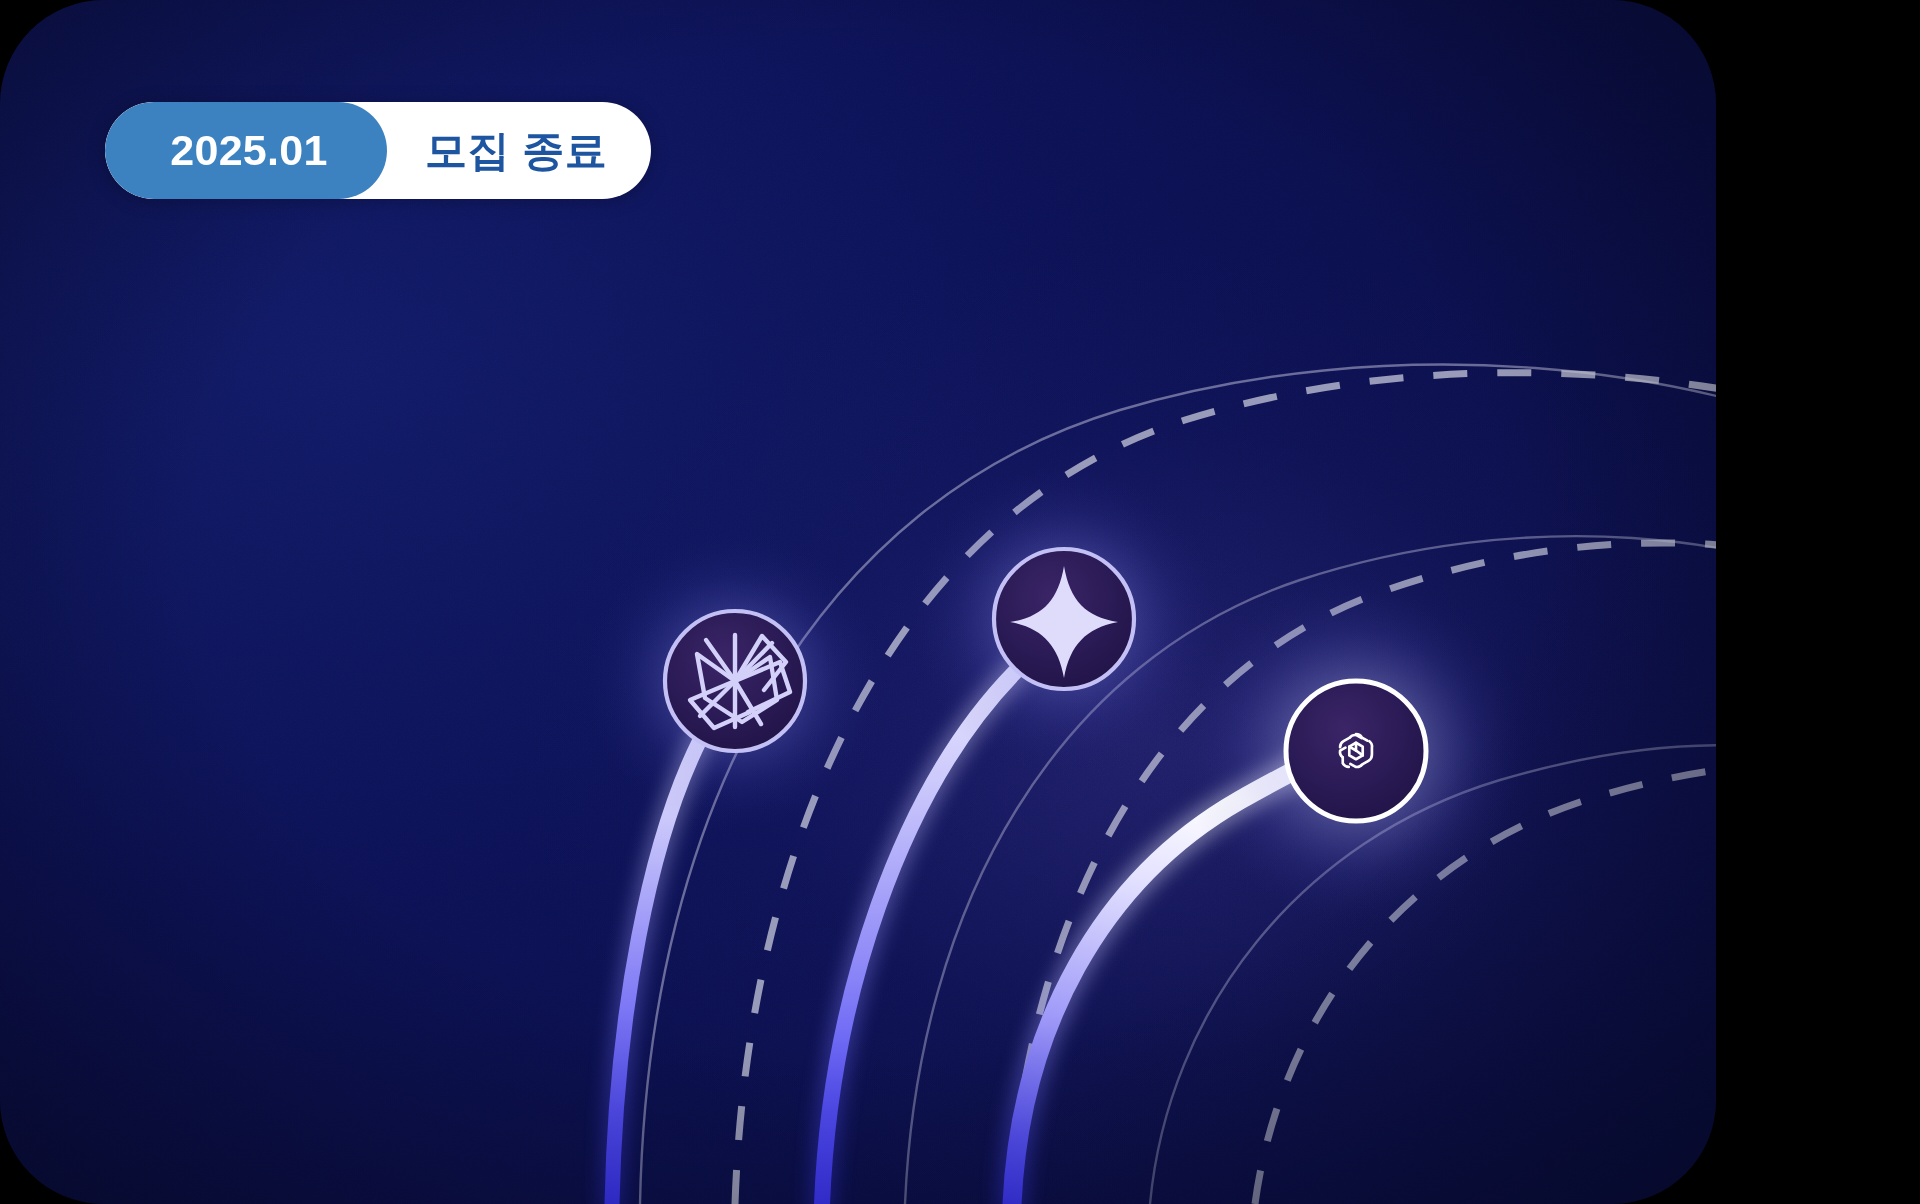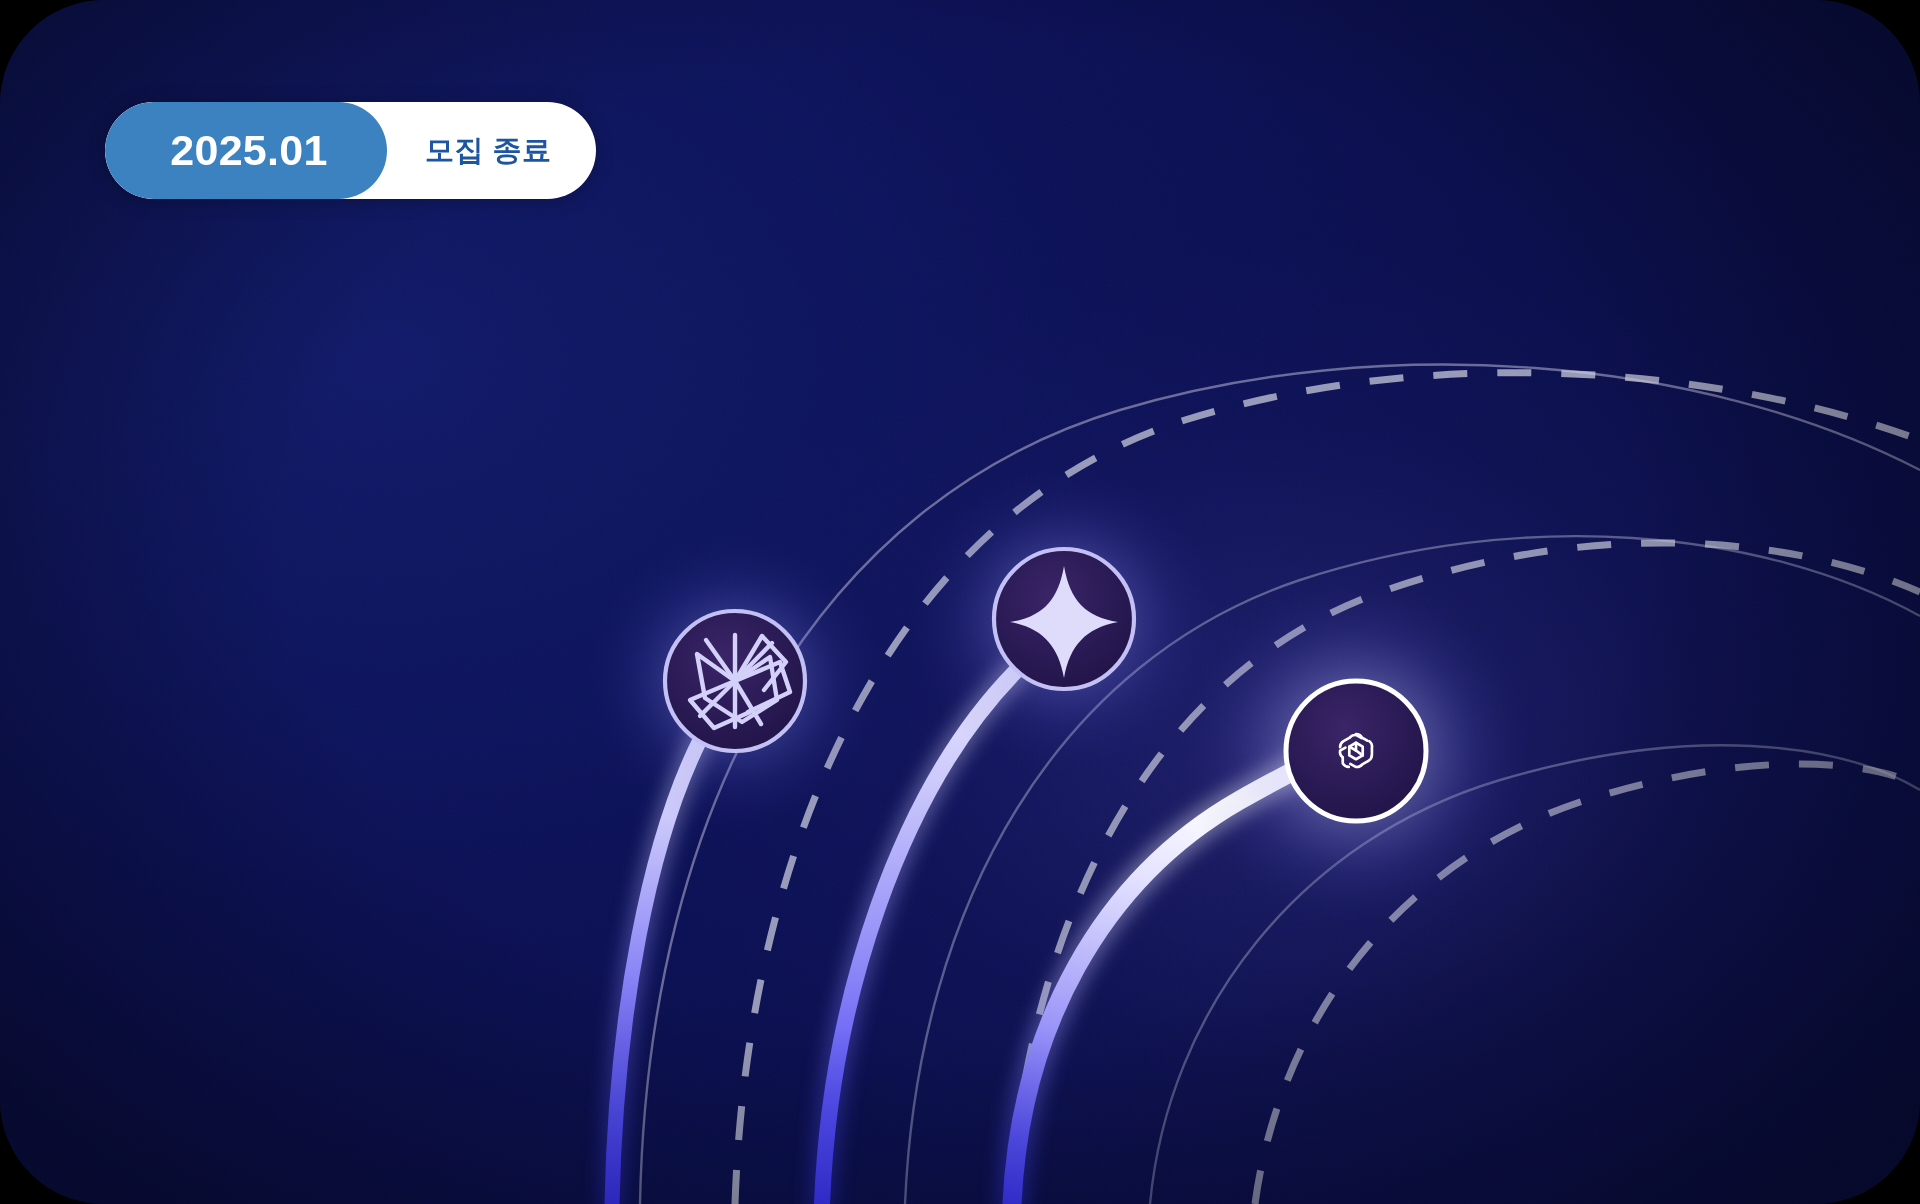--- a/index.html
+++ b/index.html
@@ -17,7 +17,7 @@
   #card {
     position: absolute;
     left: 0; top: 0;
-    width: 1920px;
+    width: 1716px;
     height: 1204px;
     border-radius: 104px;
     overflow: hidden;

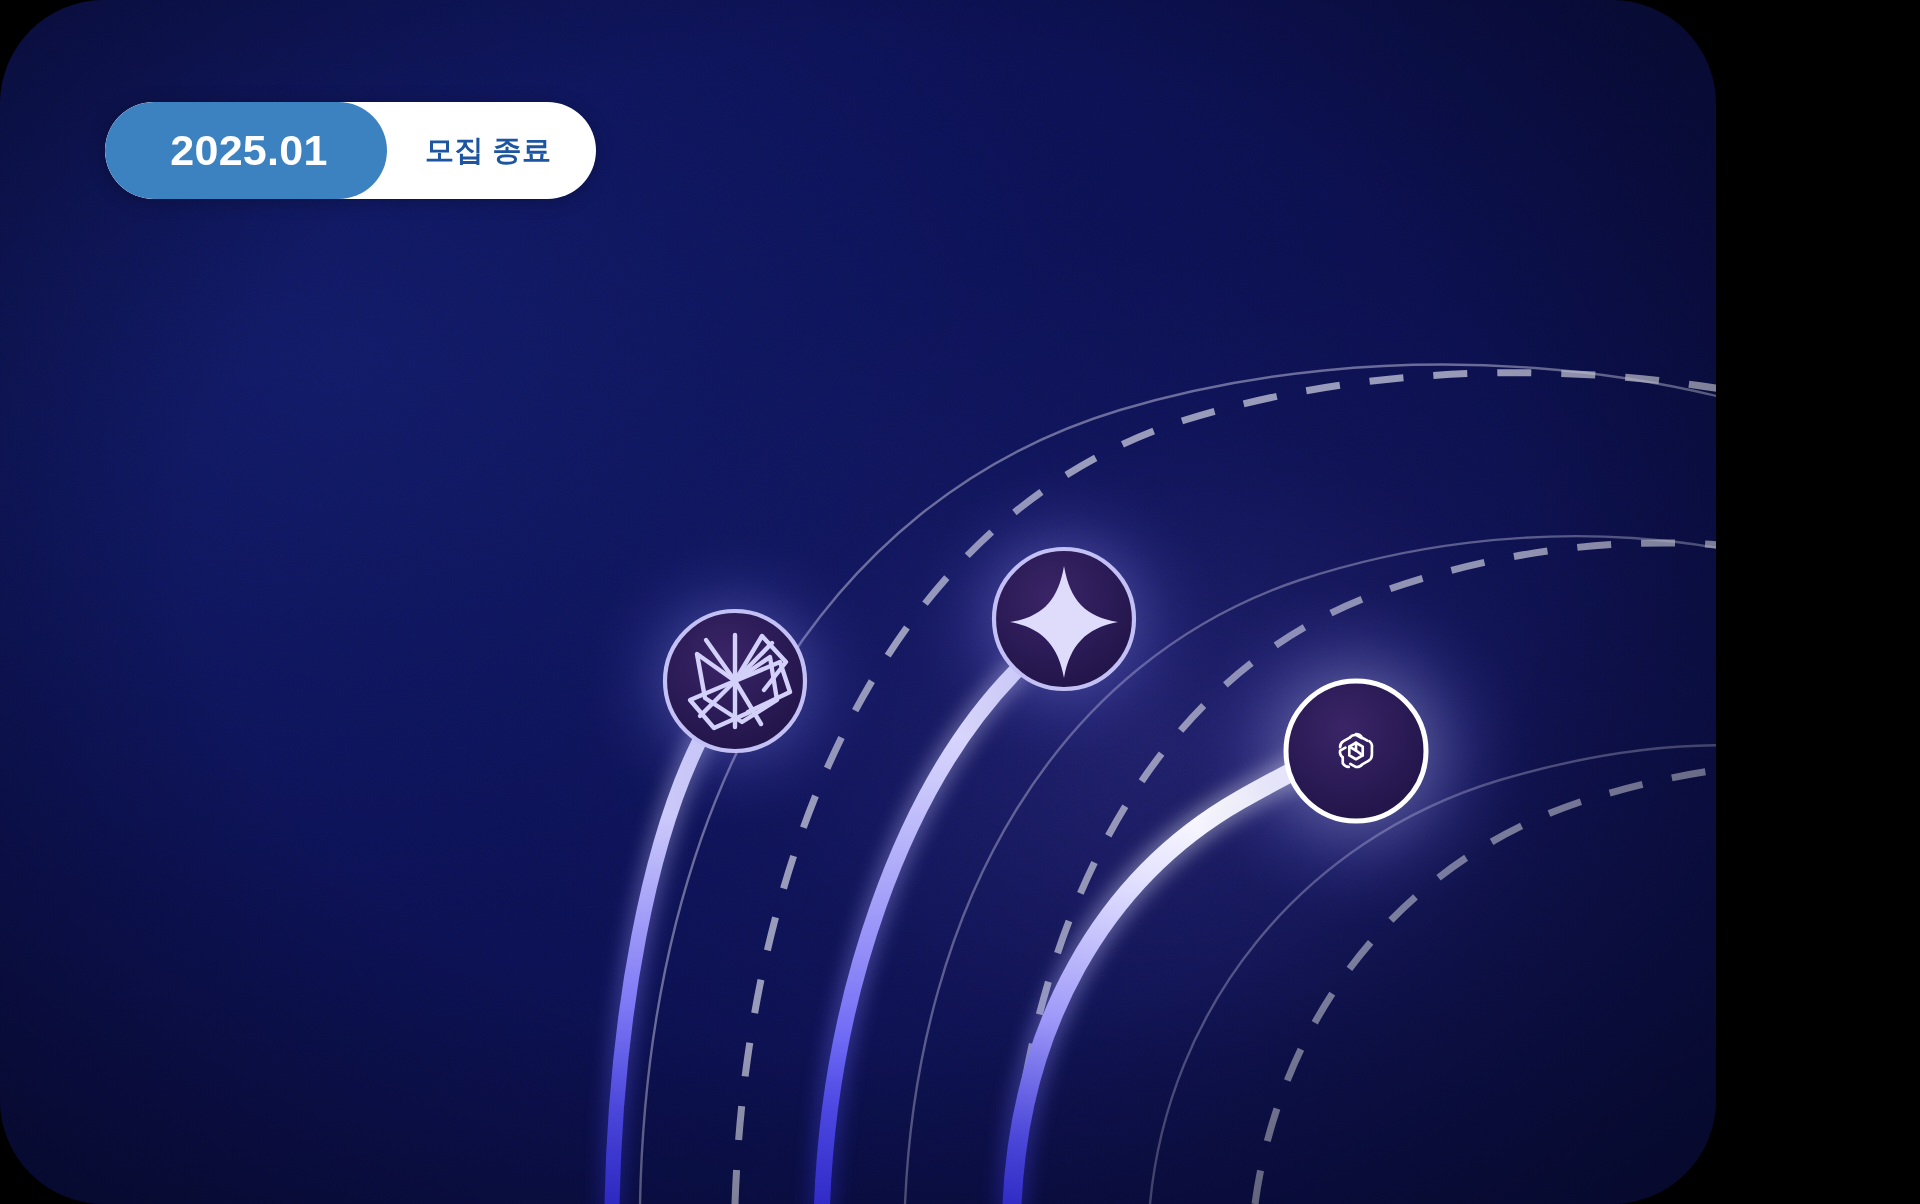--- a/index.html
+++ b/index.html
@@ -83,7 +83,7 @@
     justify-content: center;
     padding: 0 44px 0 38px;
     color: #1d55a0;
-    font-size: 29px;
+    font-size: 42px;
     font-weight: bold;
     letter-spacing: 0.5px;
     line-height: 1;

